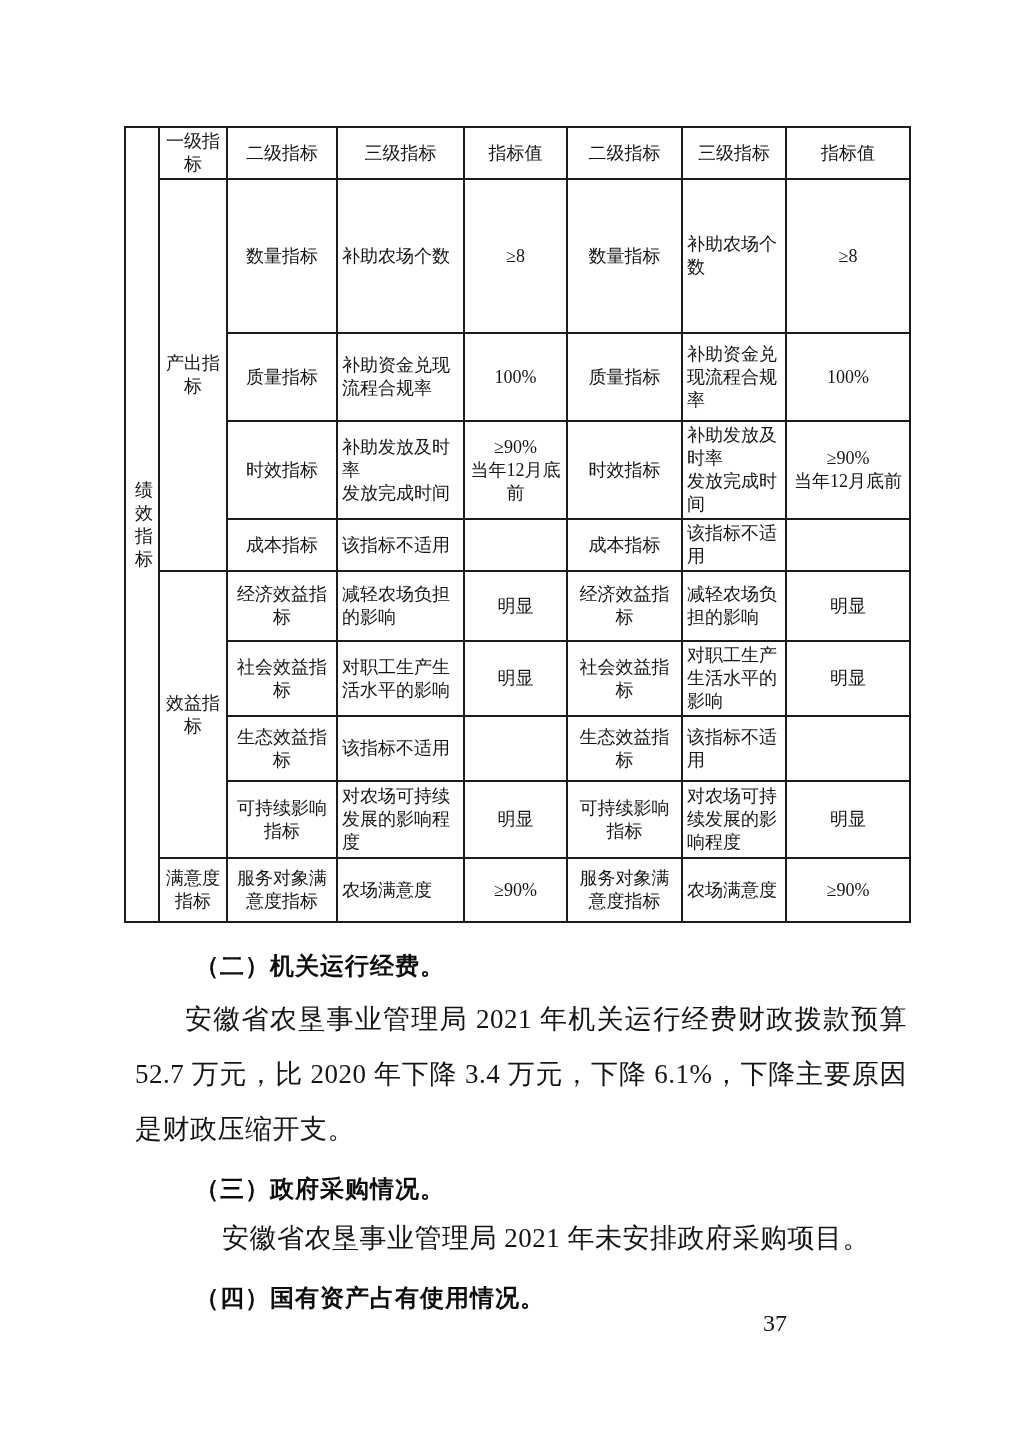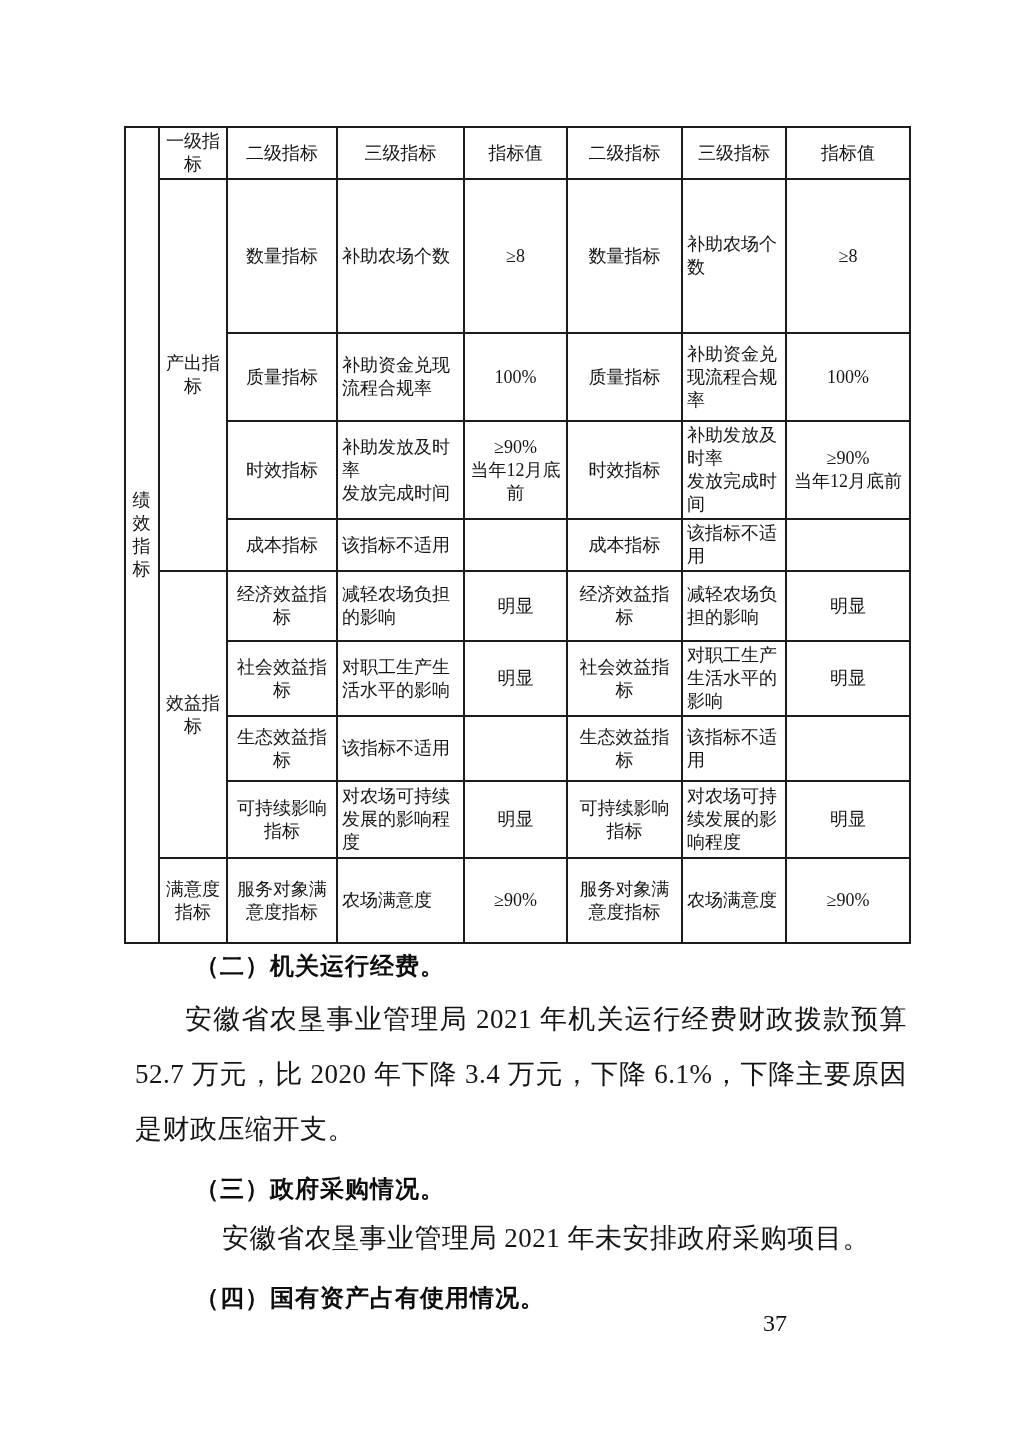--- a/index.html
+++ b/index.html
@@ -29,7 +29,7 @@
   td.c{text-align:center;}
   td.l{text-align:left;}
   td.vert{
-    text-align:center;
+    text-align:right;
     font-size:19px;
     letter-spacing:1px;
     line-height:1.35;

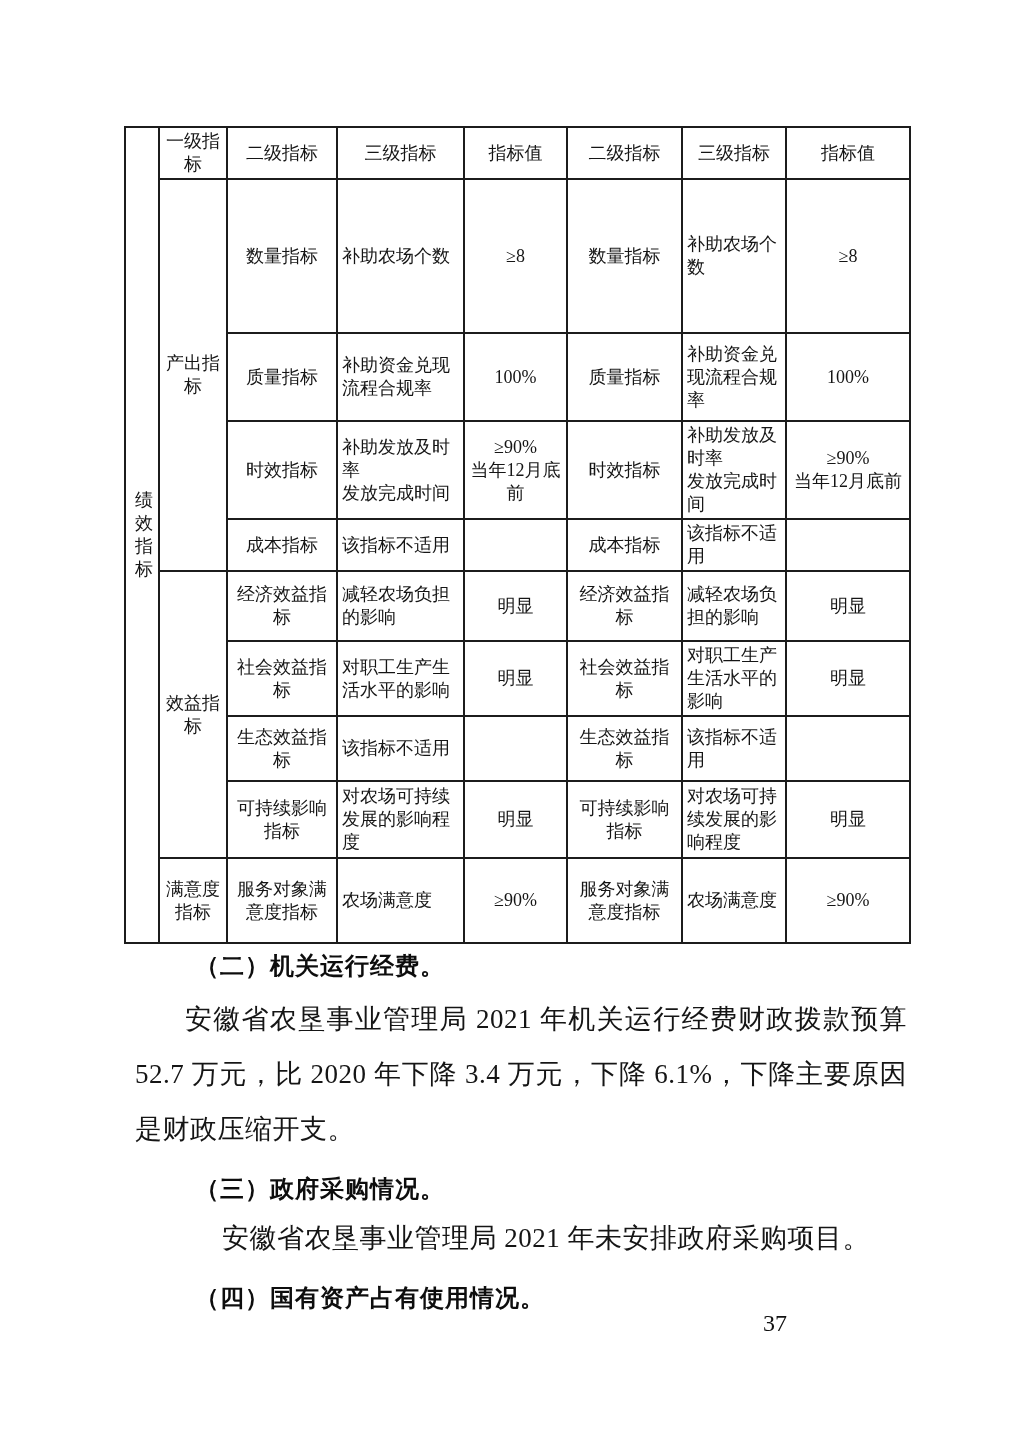--- a/index.html
+++ b/index.html
@@ -45,7 +45,7 @@
   tr.rh6{height:65px}
   tr.rh7{height:65px}
   tr.rh8{height:77px}
-  tr.rh9{height:85px}
+  tr.rh9{height:64px}
 
   .content{
     position:absolute;left:135px;top:934px;width:772px;

